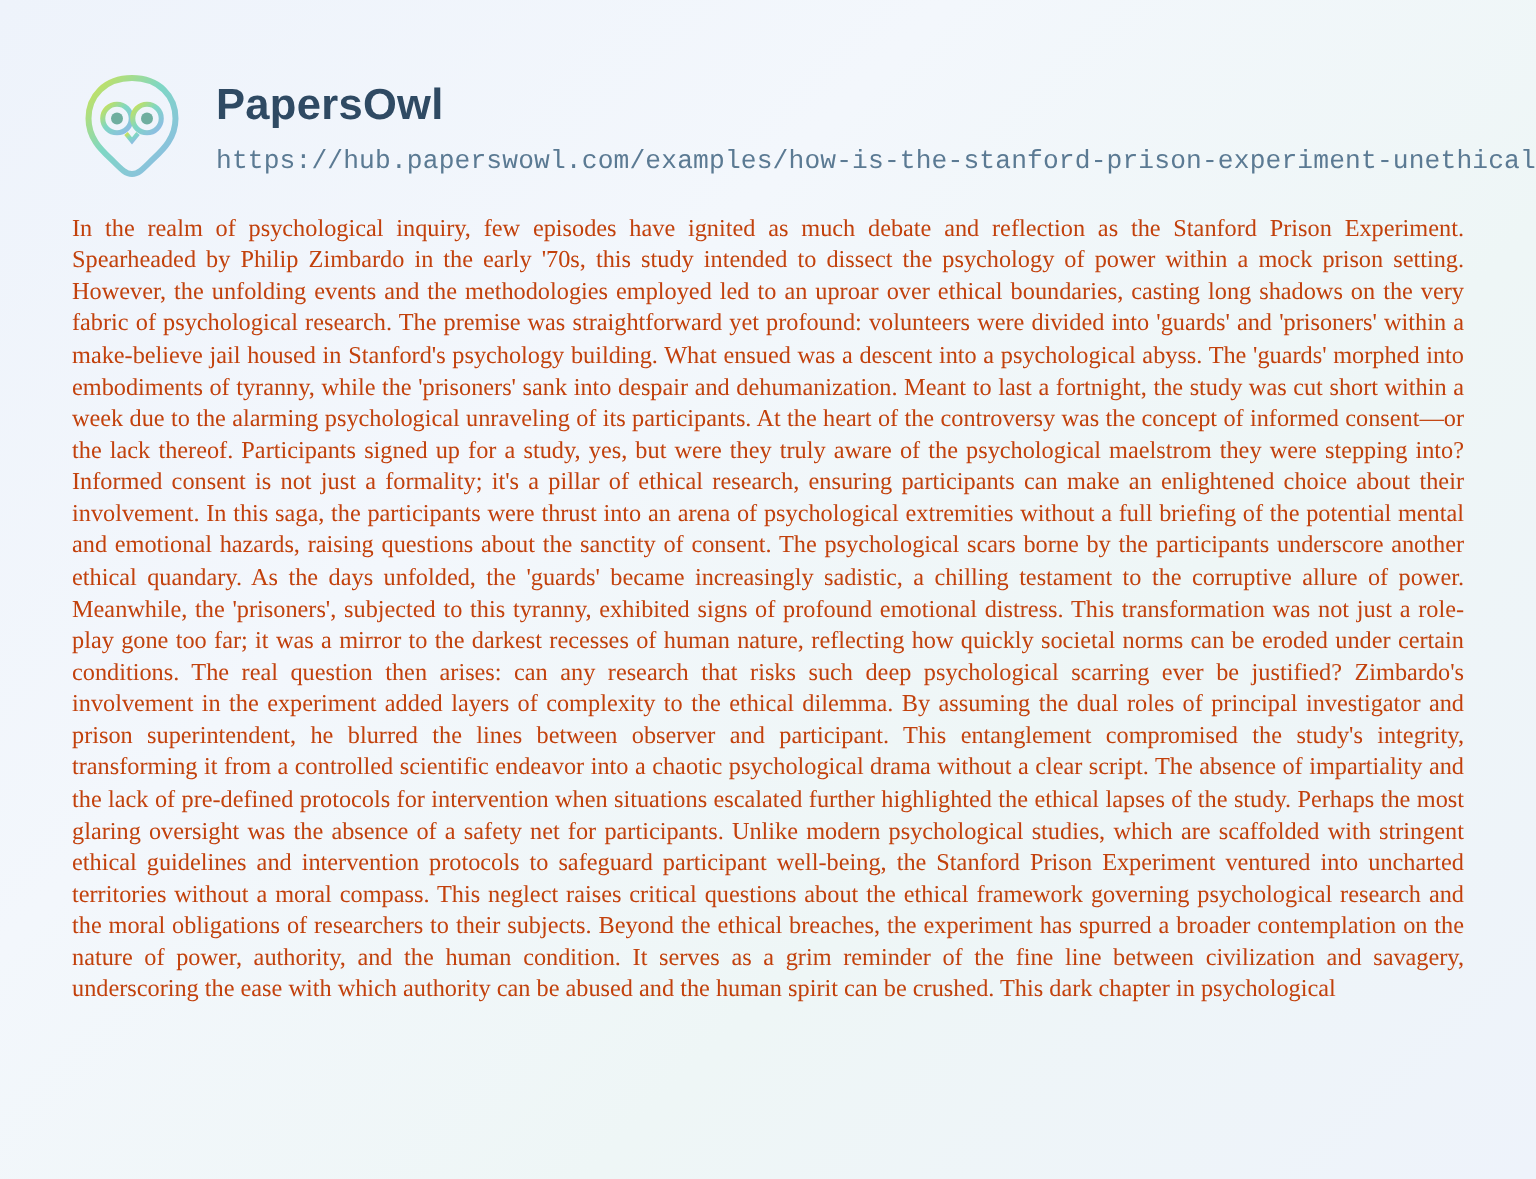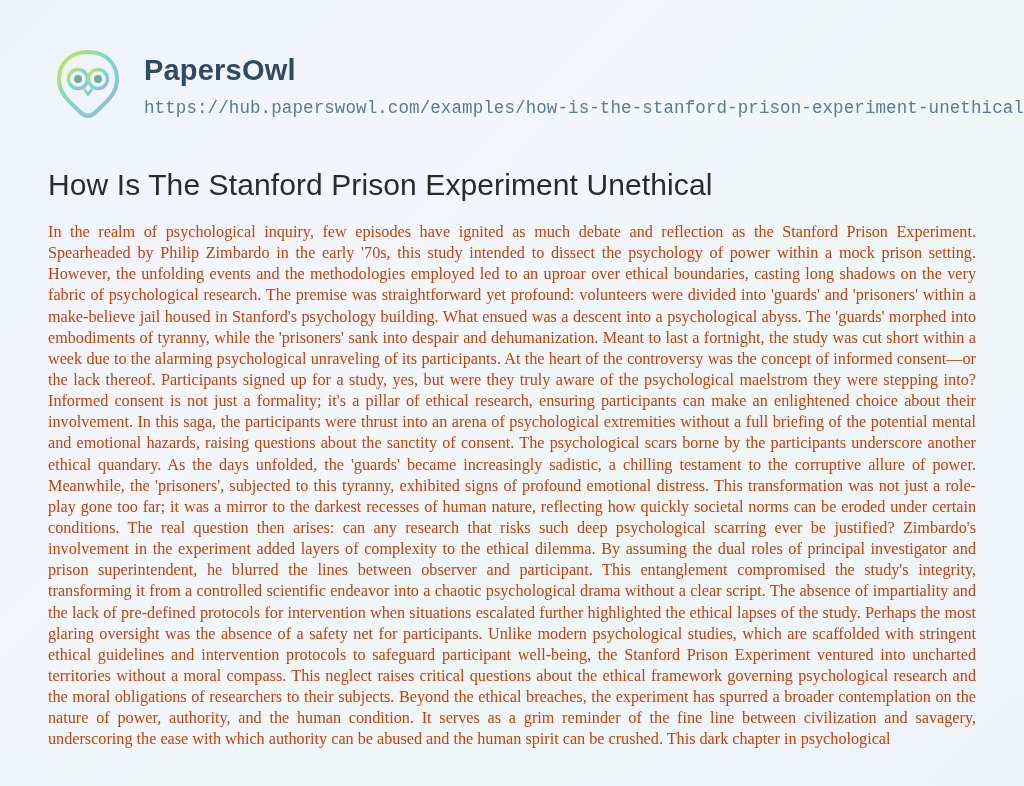--- a/index.html
+++ b/index.html
@@ -103,7 +103,6 @@
 
   </div>
 
-  <h1 class="doc-title">How Is The Stanford Prison Experiment Unethical</h1>
 
   <div class="doc-body">In the realm of psychological inquiry, few episodes have ignited as much debate and reflection as the Stanford Prison Experiment. Spearheaded by Philip Zimbardo in the early '70s, this study intended to dissect the psychology of power within a mock prison setting. However, the unfolding events and the methodologies employed led to an uproar over ethical boundaries, casting long shadows on the very fabric of psychological research. The premise was straightforward yet profound: volunteers were divided into 'guards' and 'prisoners' within a make-believe jail housed in Stanford's psychology building. What ensued was a descent into a psychological abyss. The 'guards' morphed into embodiments of tyranny, while the 'prisoners' sank into despair and dehumanization. Meant to last a fortnight, the study was cut short within a week due to the alarming psychological unraveling of its participants. At the heart of the controversy was the concept of informed consent—or the lack thereof. Participants signed up for a study, yes, but were they truly aware of the psychological maelstrom they were stepping into? Informed consent is not just a formality; it's a pillar of ethical research, ensuring participants can make an enlightened choice about their involvement. In this saga, the participants were thrust into an arena of psychological extremities without a full briefing of the potential mental and emotional hazards, raising questions about the sanctity of consent. The psychological scars borne by the participants underscore another ethical quandary. As the days unfolded, the 'guards' became increasingly sadistic, a chilling testament to the corruptive allure of power. Meanwhile, the 'prisoners', subjected to this tyranny, exhibited signs of profound emotional distress. This transformation was not just a role-play gone too far; it was a mirror to the darkest recesses of human nature, reflecting how quickly societal norms can be eroded under certain conditions. The real question then arises: can any research that risks such deep psychological scarring ever be justified? Zimbardo's involvement in the experiment added layers of complexity to the ethical dilemma. By assuming the dual roles of principal investigator and prison superintendent, he blurred the lines between observer and participant. This entanglement compromised the study's integrity, transforming it from a controlled scientific endeavor into a chaotic psychological drama without a clear script. The absence of impartiality and the lack of pre-defined protocols for intervention when situations escalated further highlighted the ethical lapses of the study. Perhaps the most glaring oversight was the absence of a safety net for participants. Unlike modern psychological studies, which are scaffolded with stringent ethical guidelines and intervention protocols to safeguard participant well-being, the Stanford Prison Experiment ventured into uncharted territories without a moral compass. This neglect raises critical questions about the ethical framework governing psychological research and the moral obligations of researchers to their subjects. Beyond the ethical breaches, the experiment has spurred a broader contemplation on the nature of power, authority, and the human condition. It serves as a grim reminder of the fine line between civilization and savagery, underscoring the ease with which authority can be abused and the human spirit can be crushed. This dark chapter in psychological</div>
 

